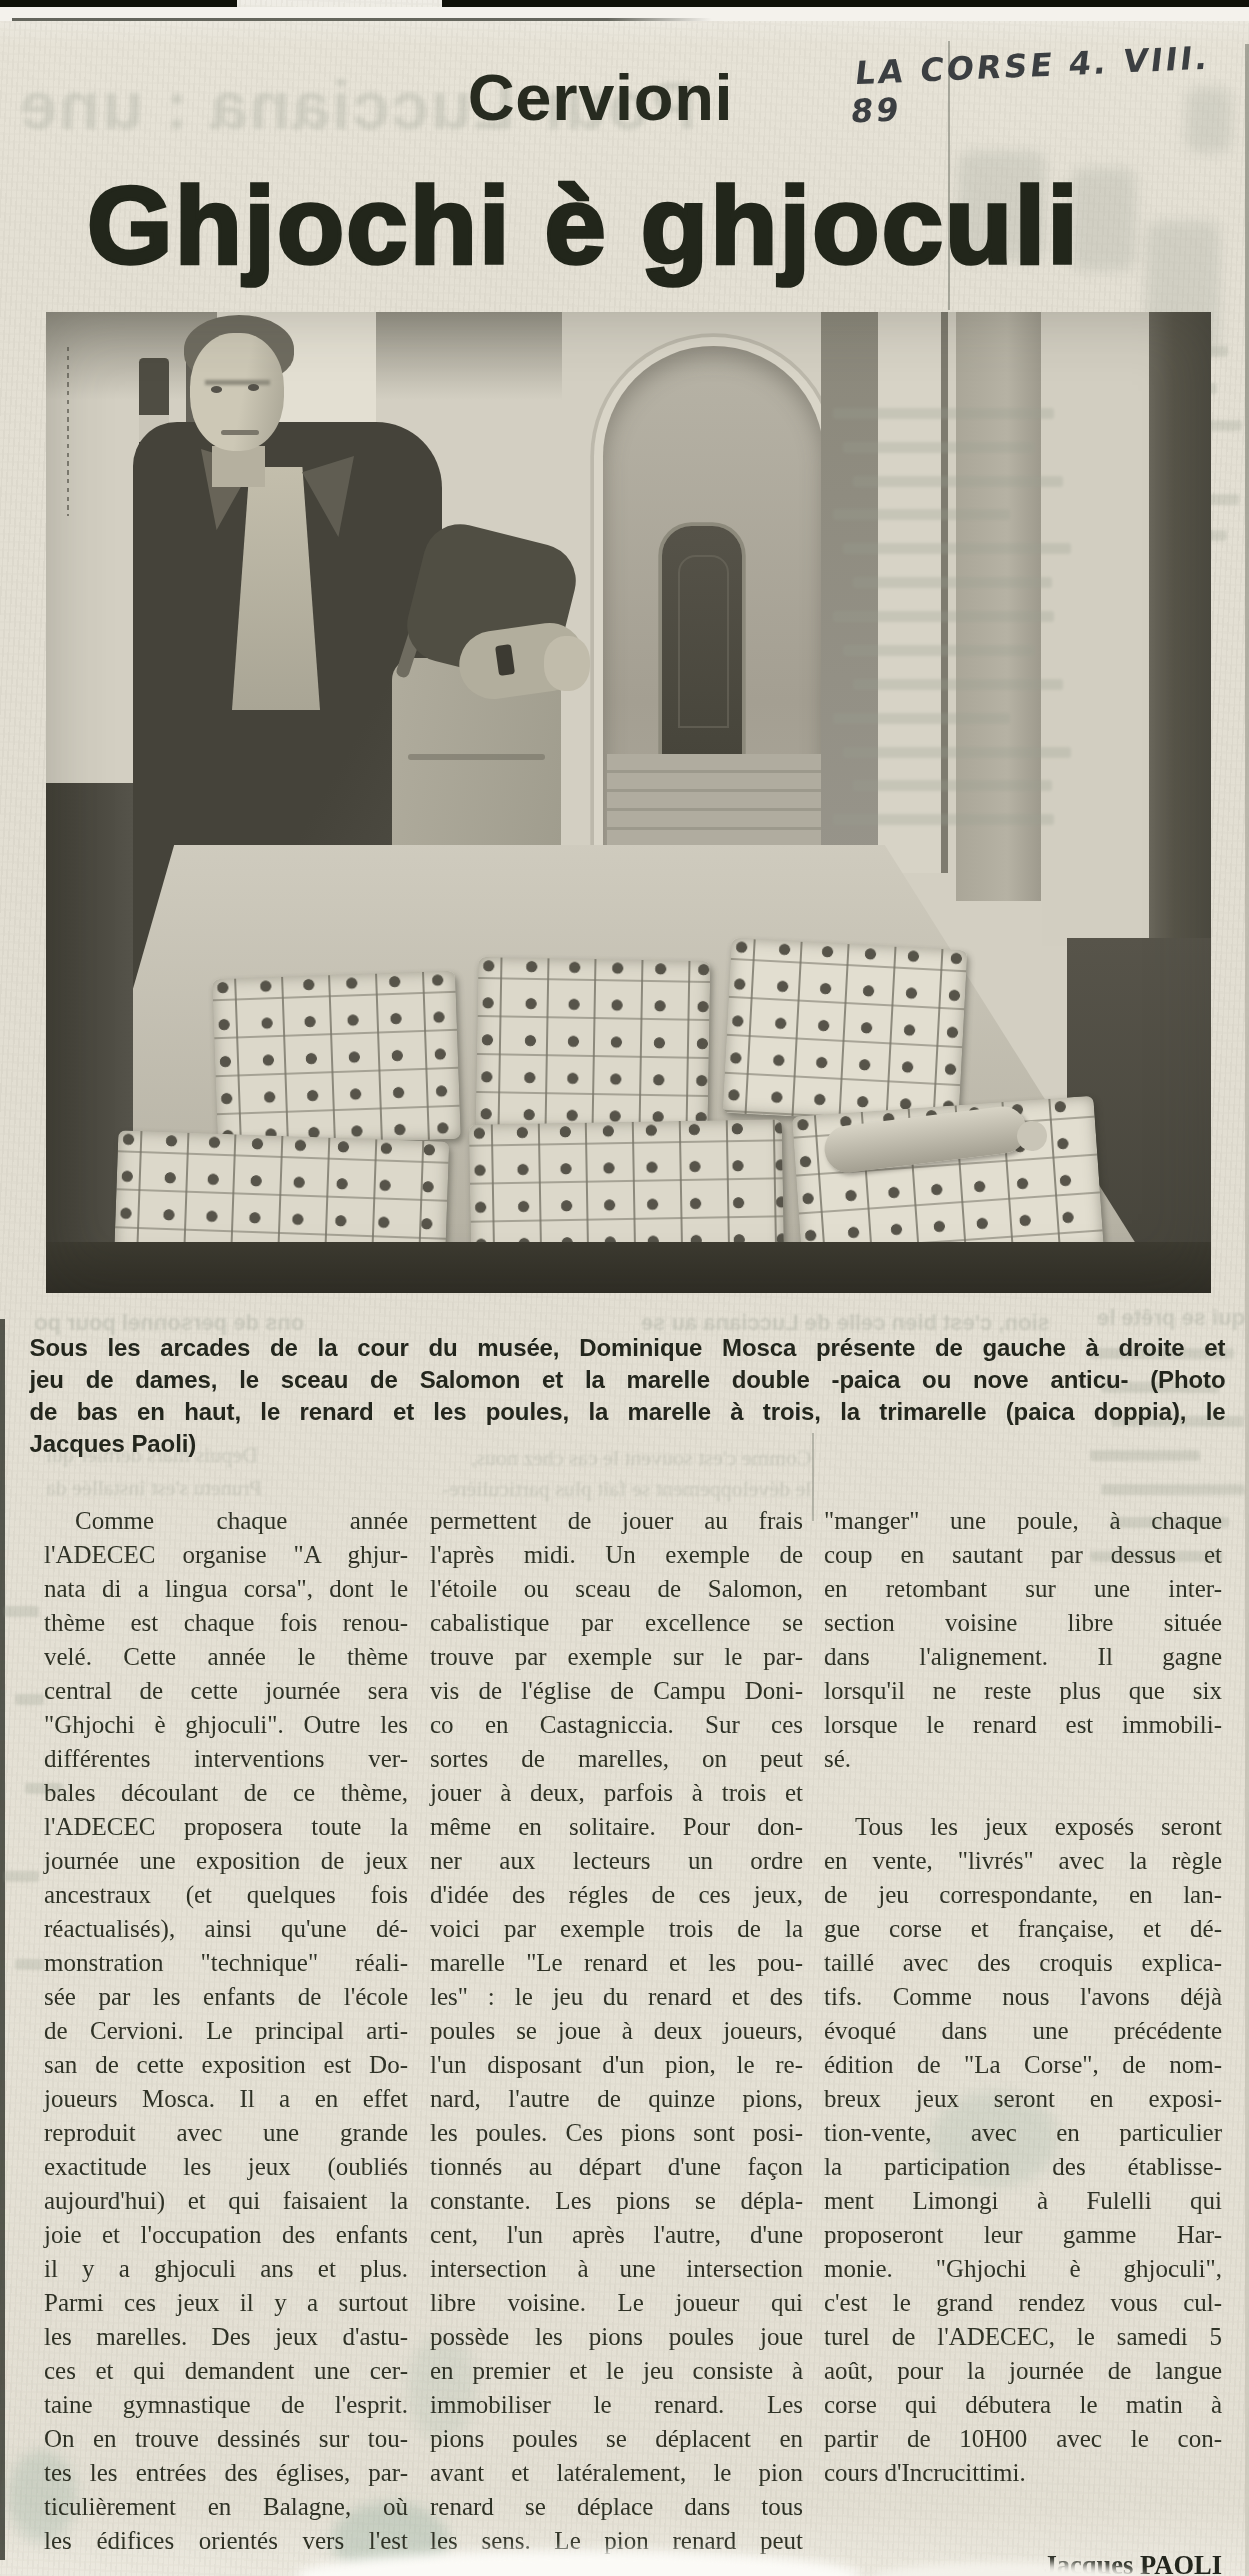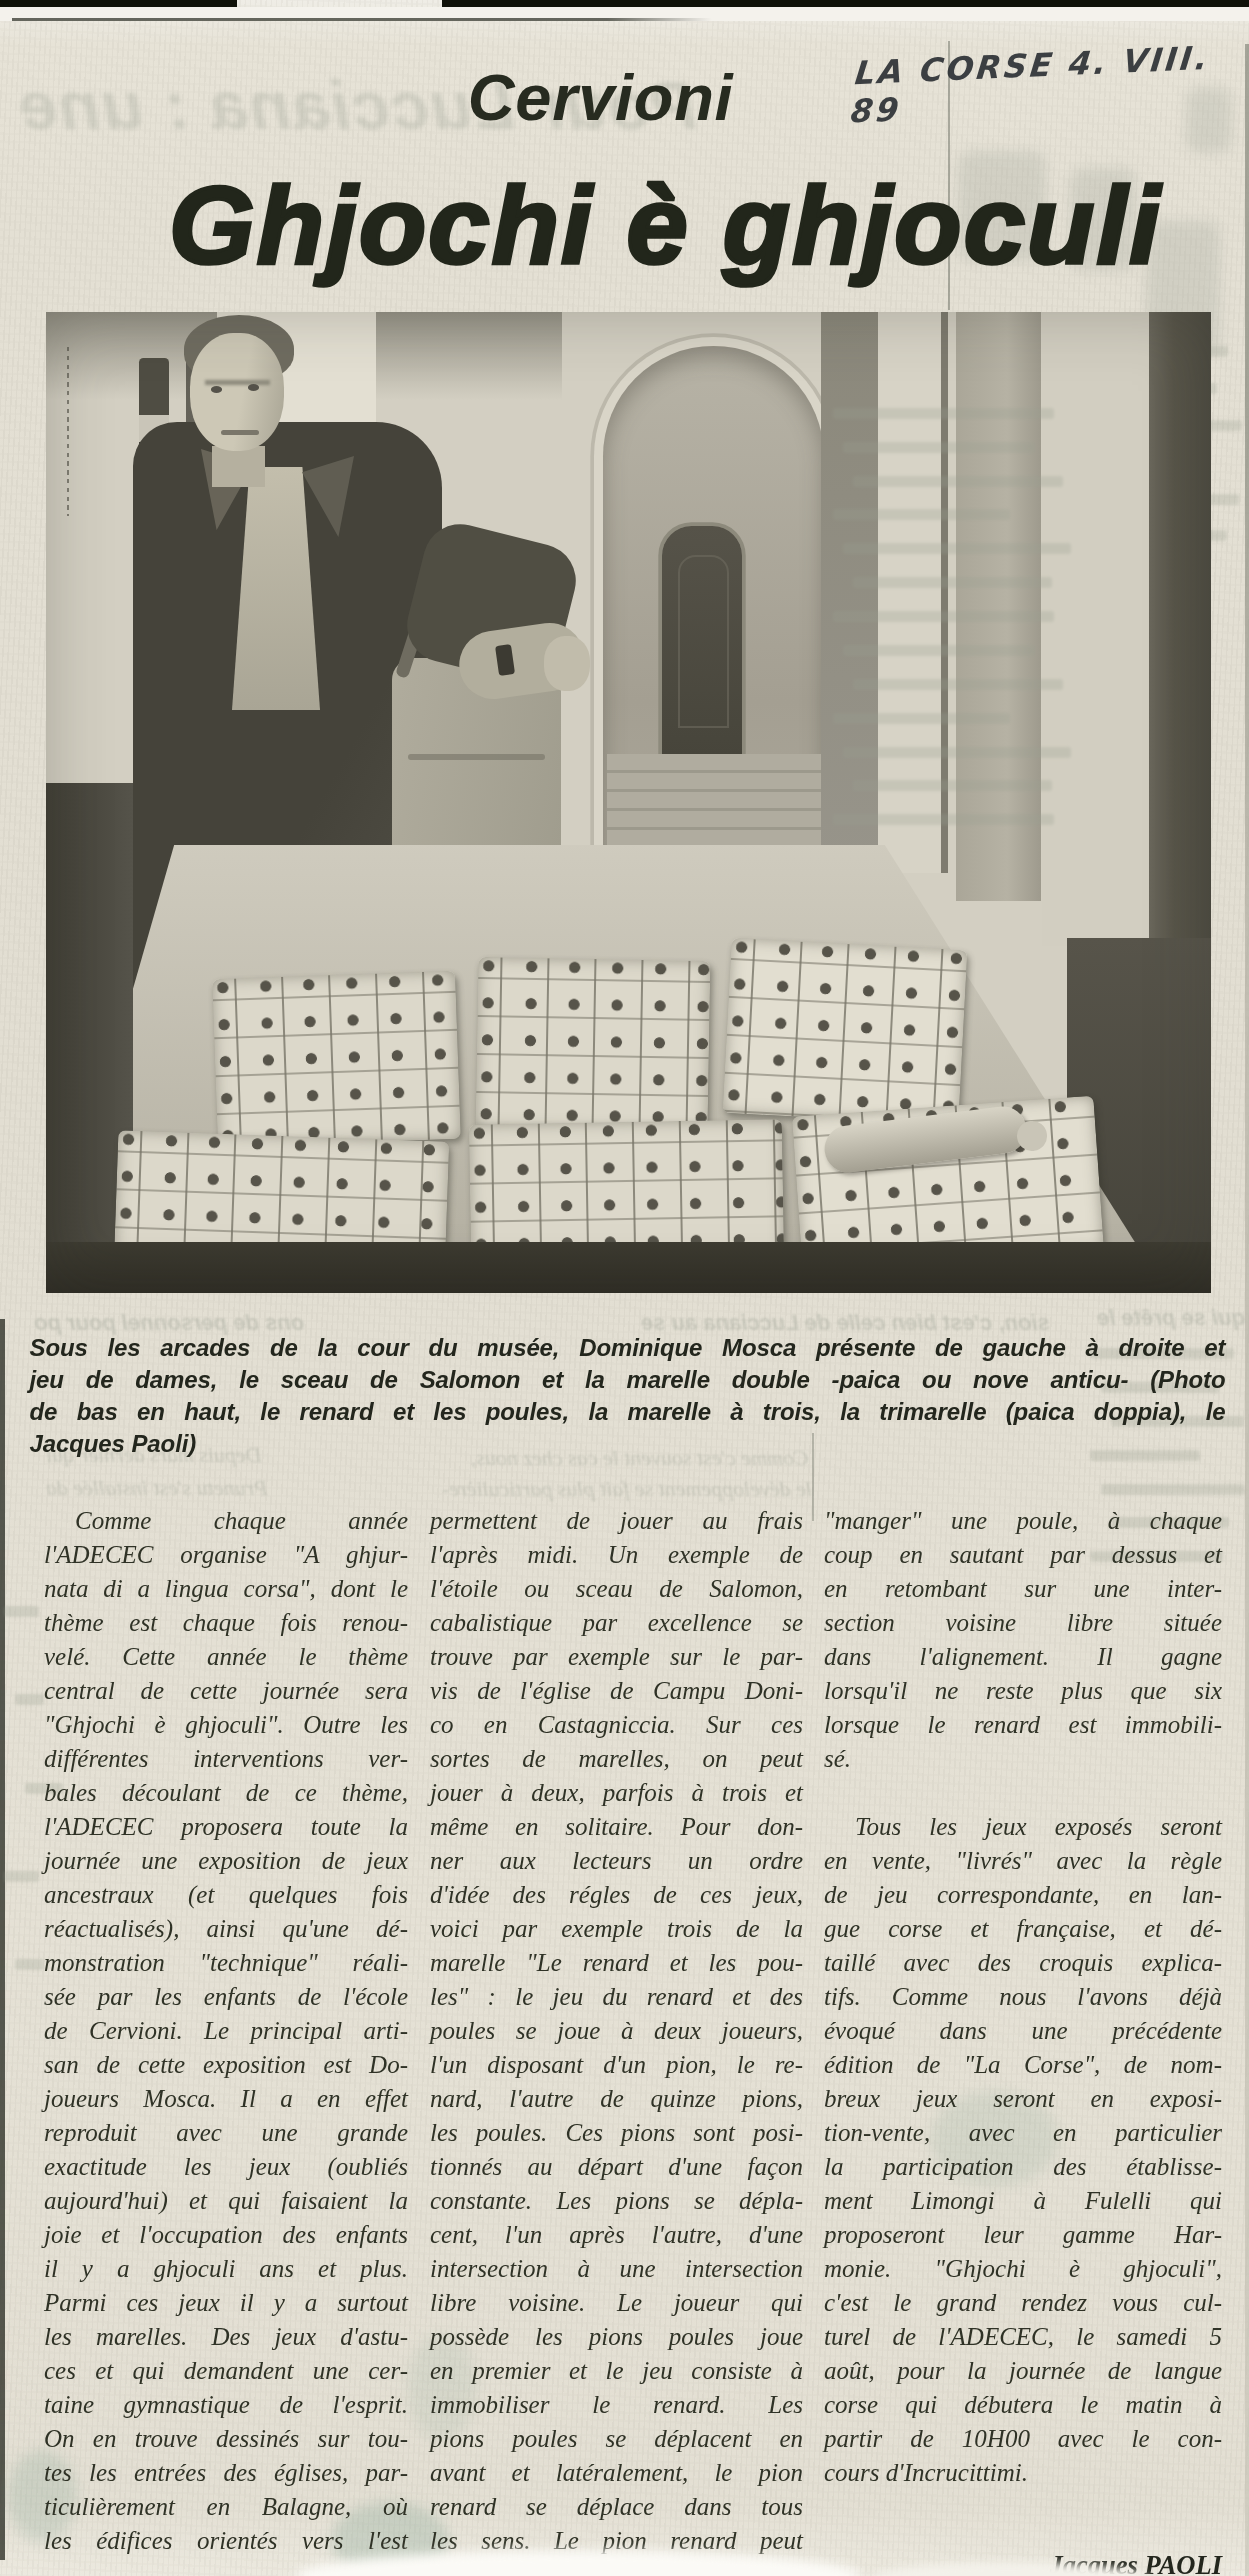--- a/index.html
+++ b/index.html
@@ -5,7 +5,7 @@
   html,body{margin:0;padding:0;background:#8b8880;}
   .page{position:relative;width:1249px;height:2576px;overflow:hidden;
         background:linear-gradient(180deg,#efede6 0px,#e7e3d7 44px,#e4e0d4 221px,#e2ded2 1105px,#e5e1d5 1915px,#e3dfd3 2505px,#ece9df 2576px);
-        font-family:"Liberation Serif",serif;color:#2c2f24;font-style:italic;}
+        font-family:"Liberation Serif",serif;color:#2c2f24;}
   .page::before{content:"";position:absolute;inset:0;pointer-events:none;opacity:.05;
         background:repeating-linear-gradient(93deg,#6f6c60 0 1.5px,transparent 1.5px 5.2px),repeating-linear-gradient(2deg,#b5b1a4 0 2.2px,transparent 2.2px 8px);}
   

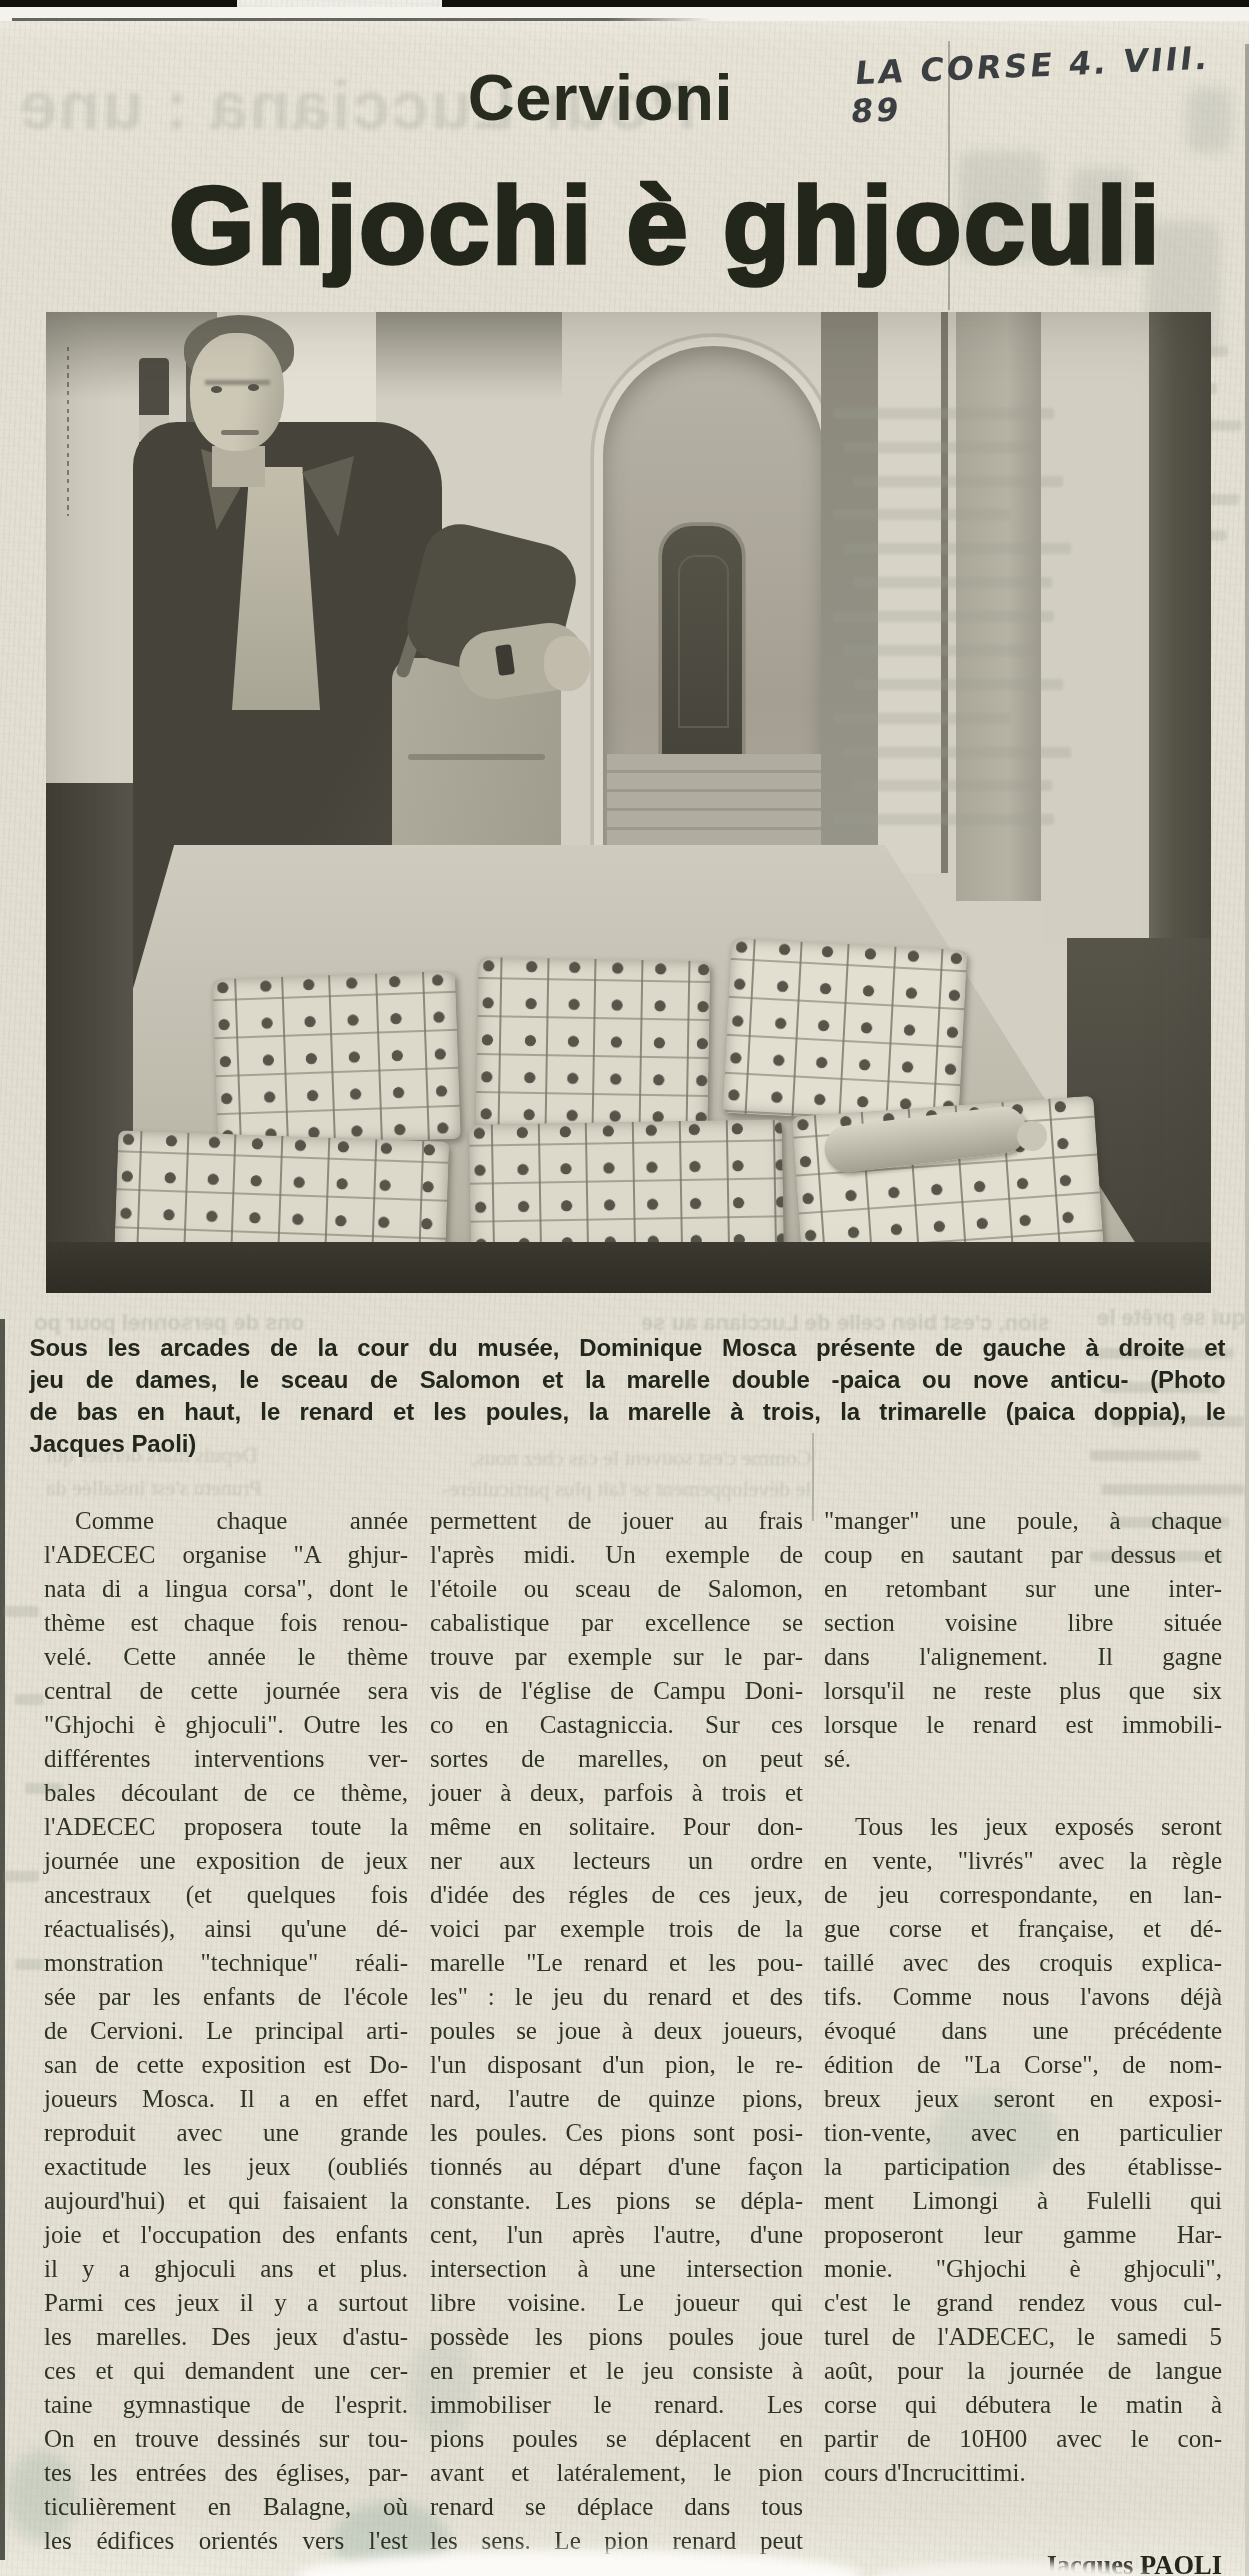--- a/index.html
+++ b/index.html
@@ -32,7 +32,7 @@
   .handwriting{position:absolute;left:853px;top:46px;width:383px;
           font-family:"DejaVu Sans",sans-serif;font-weight:700;font-size:32px;letter-spacing:2.9px;color:#2e3236;
           transform:rotate(-2.5deg) skewX(-9deg);opacity:.92;}
-  .headline{position:absolute;left:87px;top:156px;width:1075px;text-align:right;
+  .headline{position:absolute;left:87px;top:156px;width:1075px;text-align:left;
           font-family:"Liberation Sans",sans-serif;font-weight:700;font-size:110px;line-height:1.25;
           color:#22261b;-webkit-text-stroke:3.7px #22261b;letter-spacing:2.2px;white-space:nowrap;}
   

